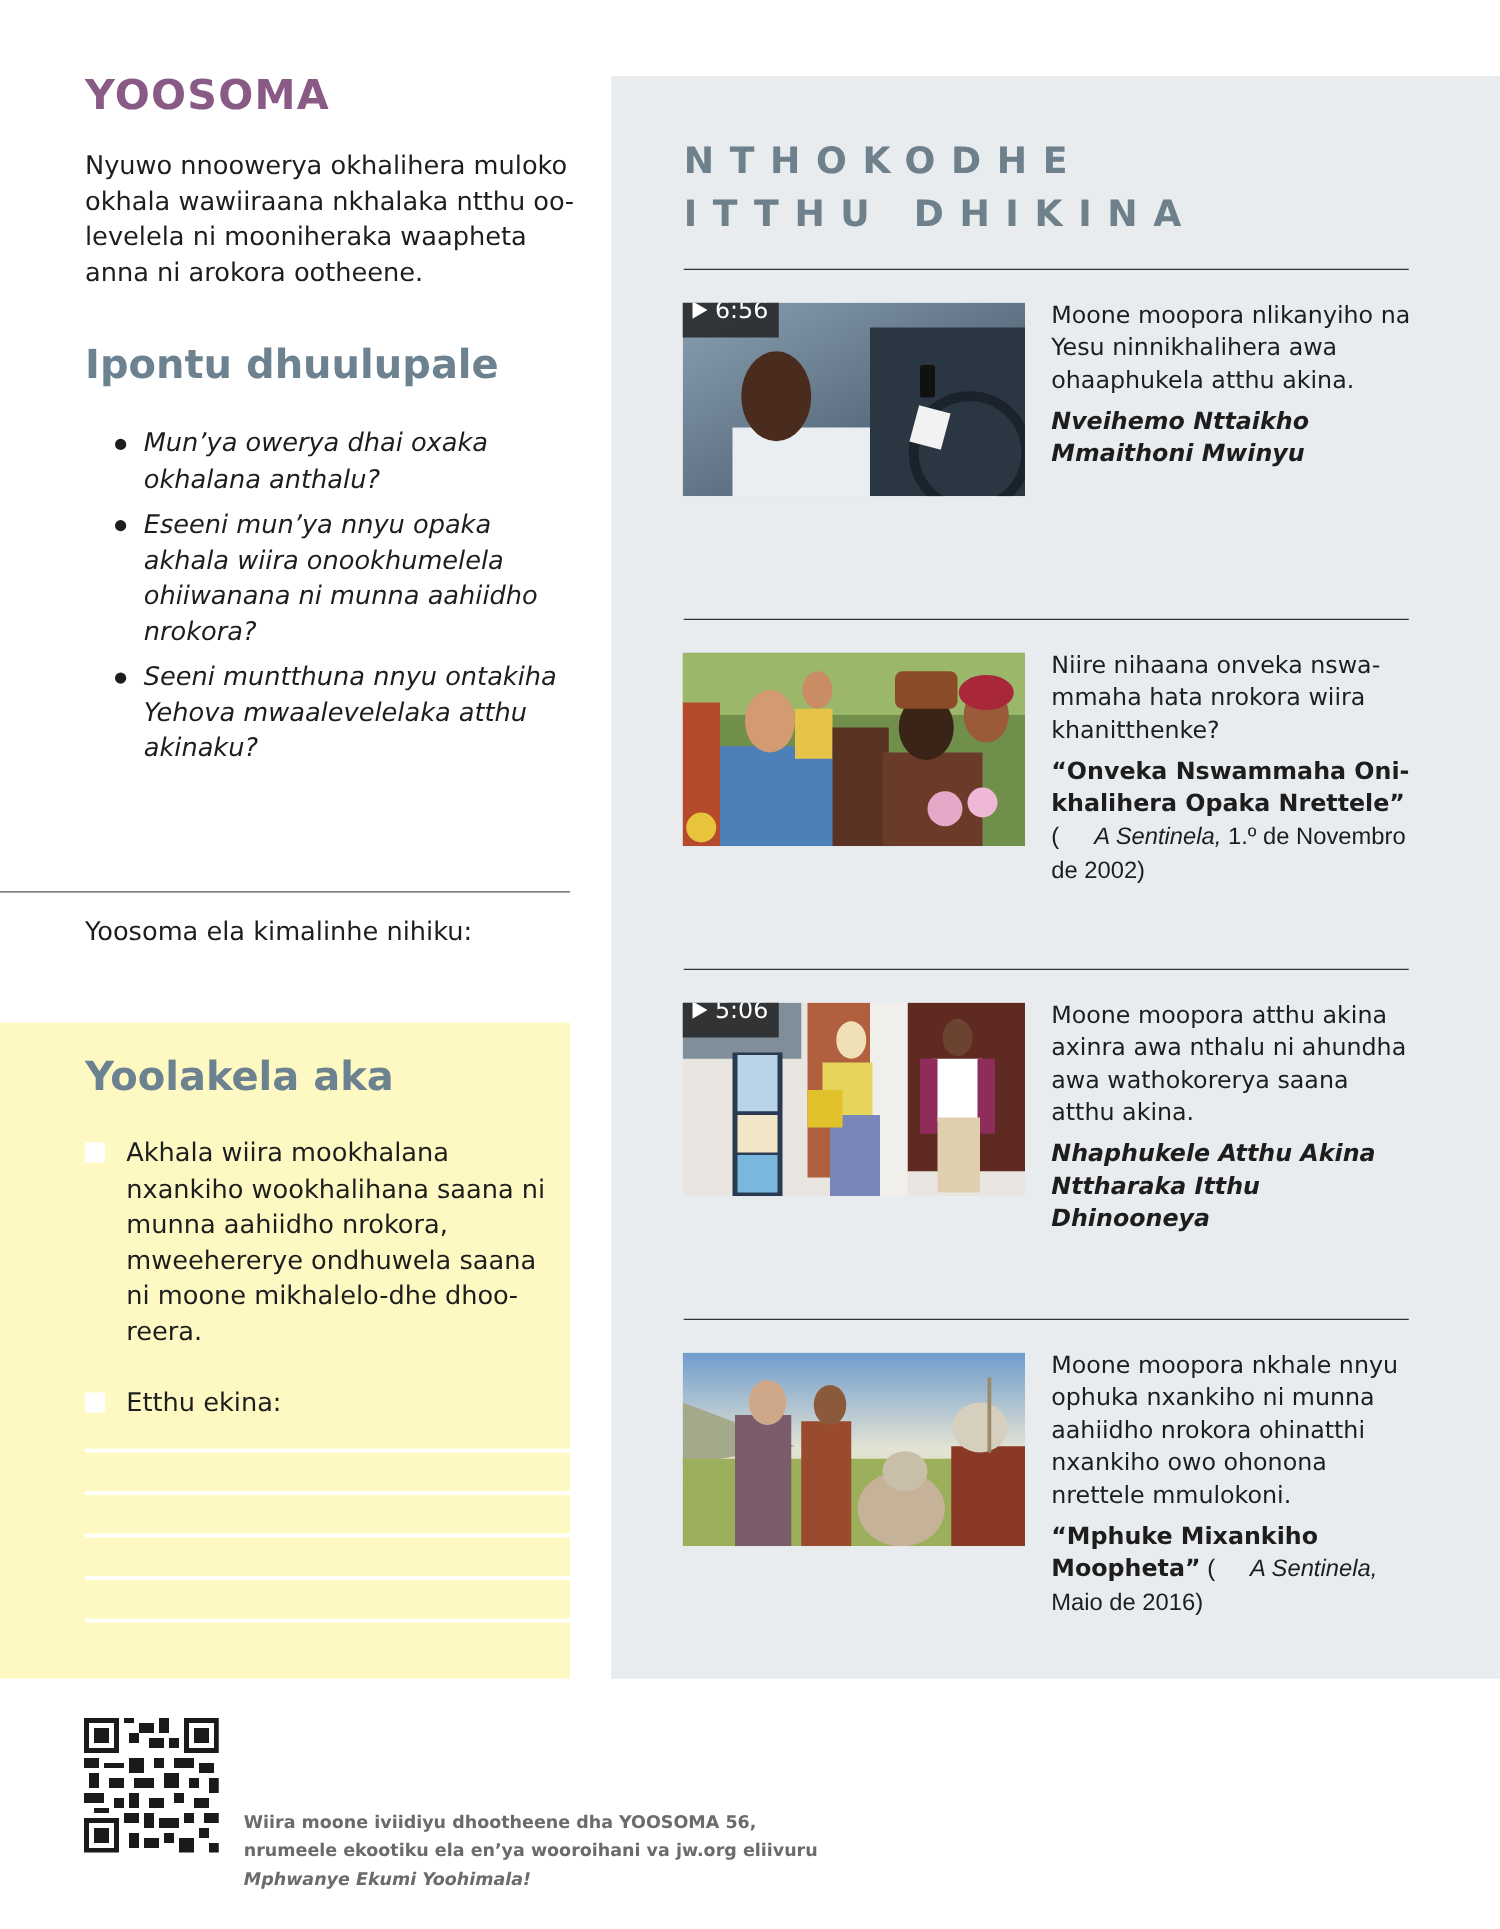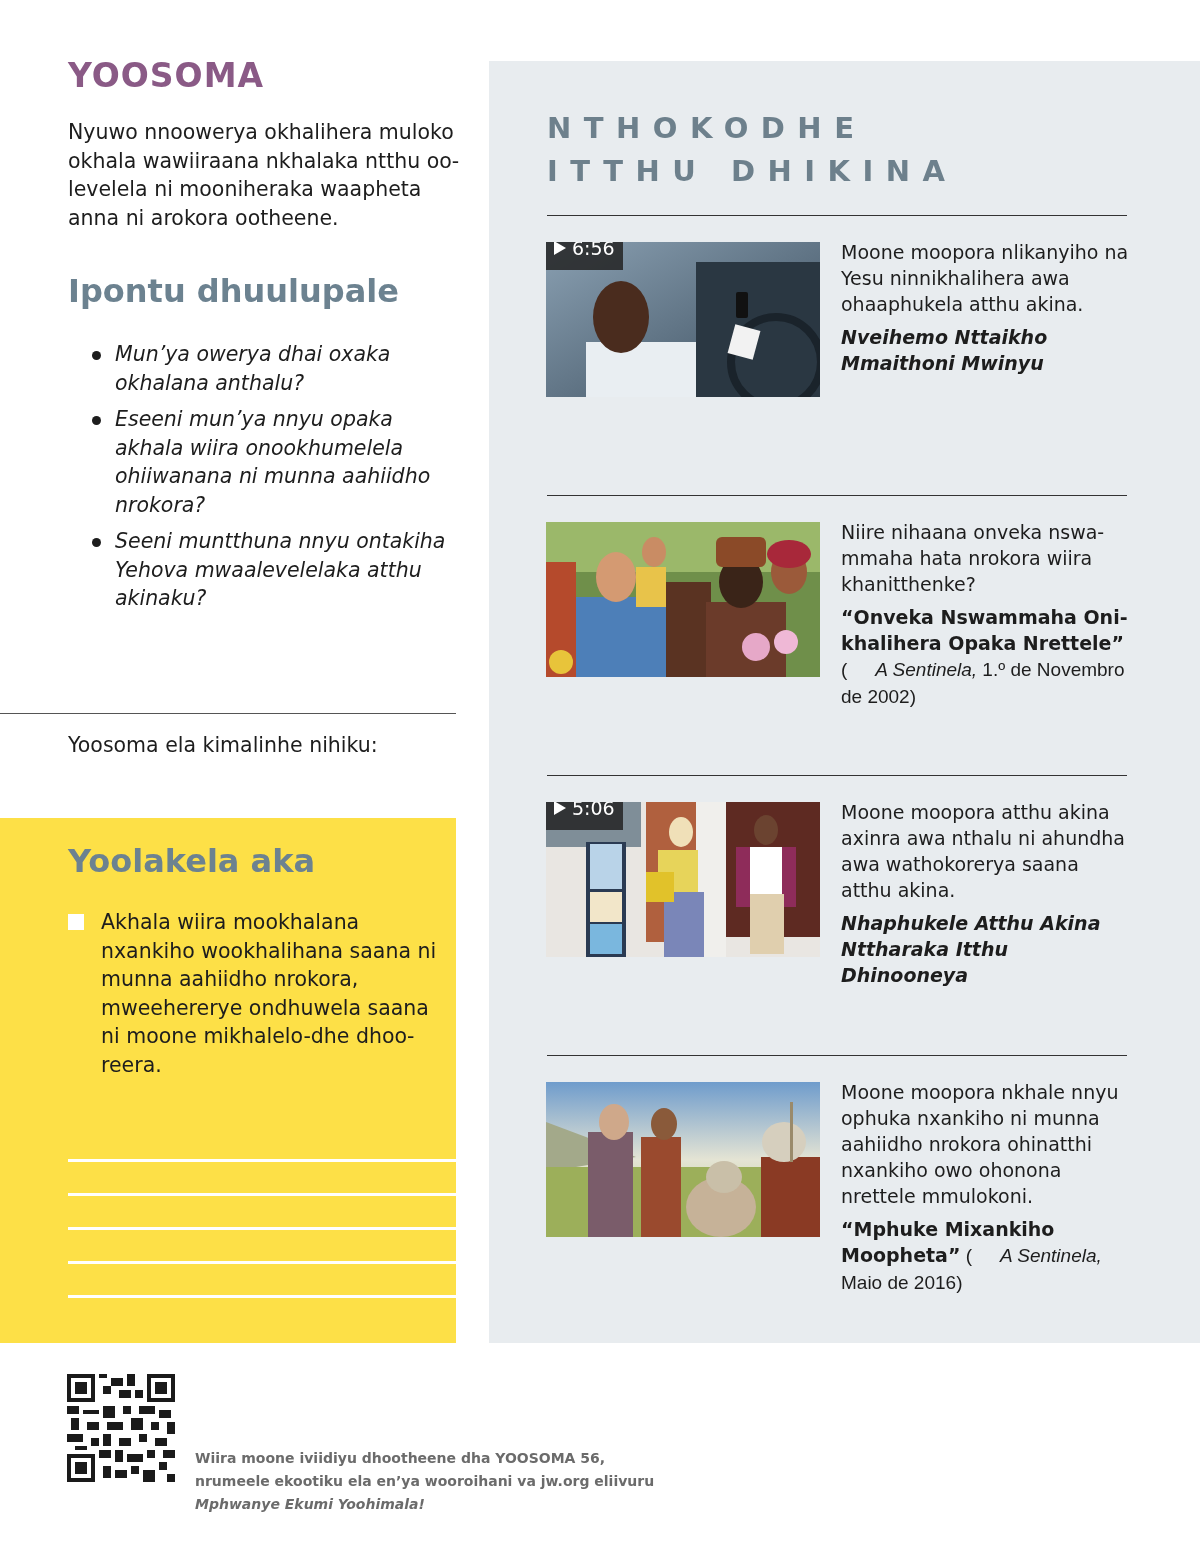--- a/index.html
+++ b/index.html
@@ -38,7 +38,7 @@
 
   
   .goals {
-    position: absolute; left: 0; top: 818px; width: 456px; height: 525px; background: #fde047;
+    position: absolute; left: 0; top: 818px; width: 456px; height: 525px; background: #fef9c3;
   }
   .goals .h2 { top: 24px; }
   .goal-item {

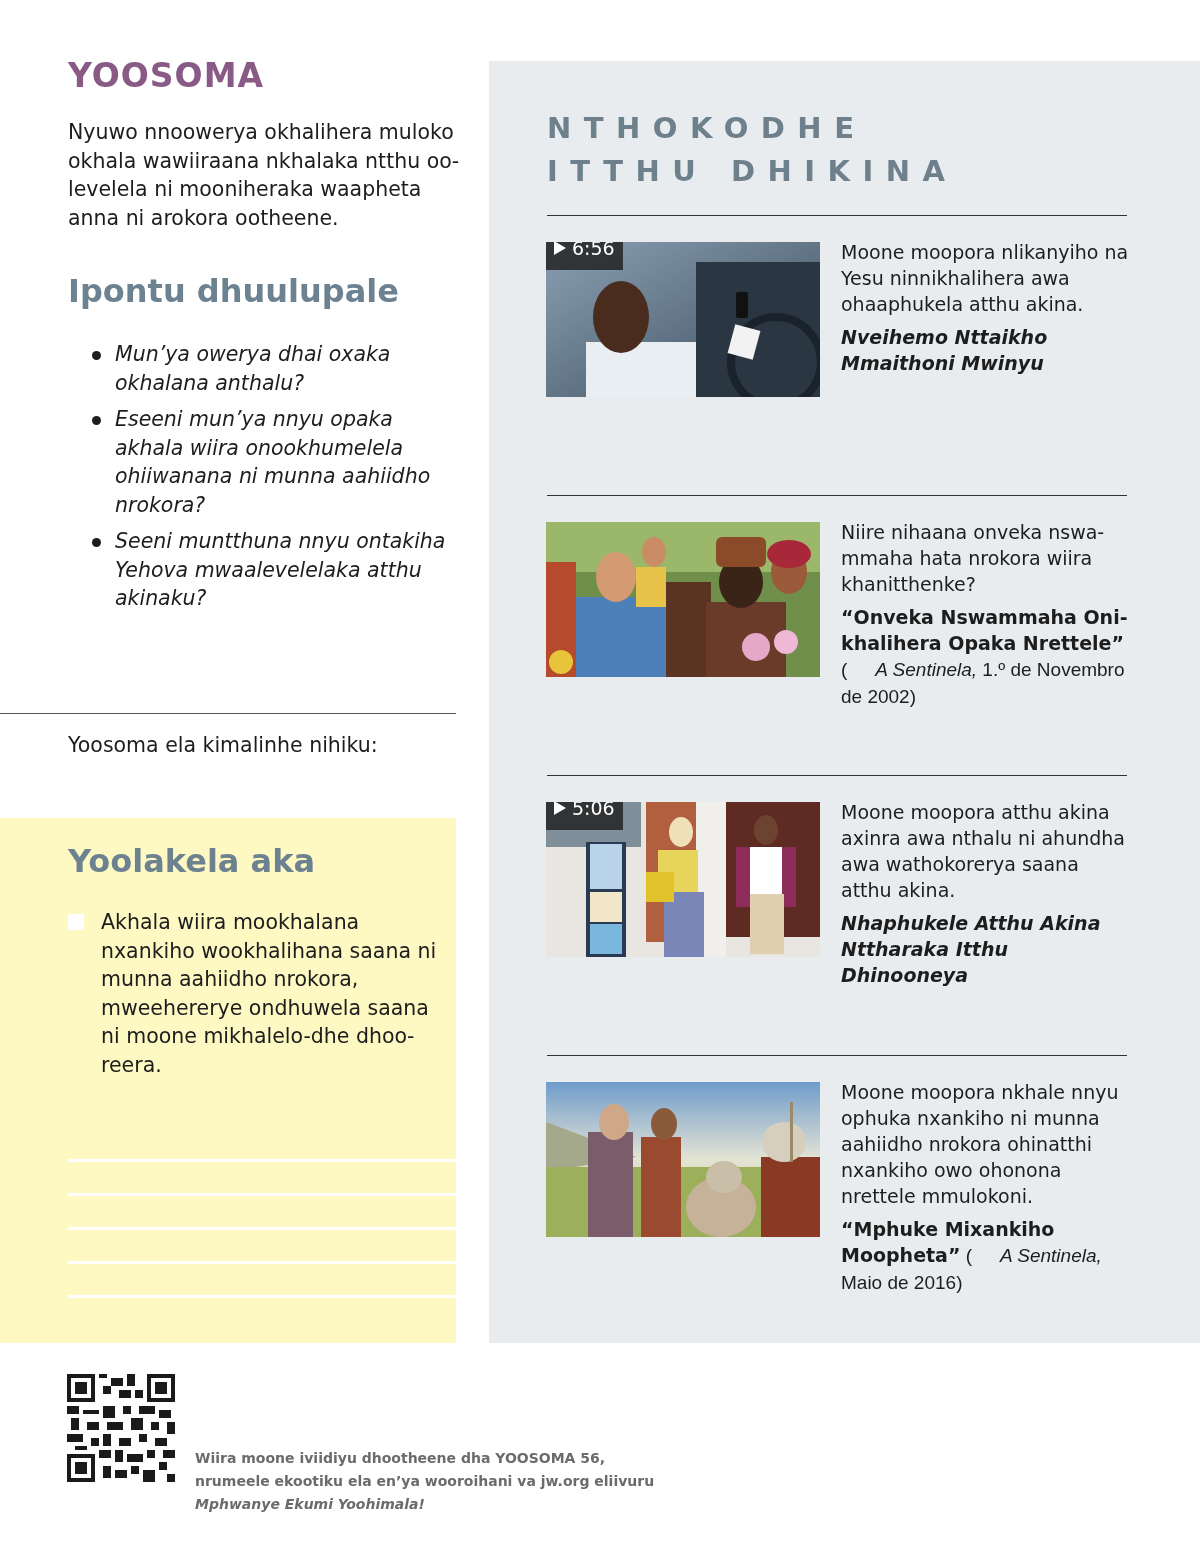--- a/index.html
+++ b/index.html
@@ -118,6 +118,10 @@
   <div class="goal-item goal-1">
     <span class="checkbox"></span>
     <span class="txt">Akhala wiira mookhalana nxankiho wookhalihana saana ni munna aahiidho nrokora, mweehererye ondhuwela saana ni moone mikhalelo-dhe dhoo­reera.</span>
+  </div>
+  <div class="goal-item goal-2">
+    <span class="checkbox"></span>
+    <span class="txt">Etthu ekina:</span>
   </div>
   <div class="write-line" style="top:341px"></div>
   <div class="write-line" style="top:375px"></div>

